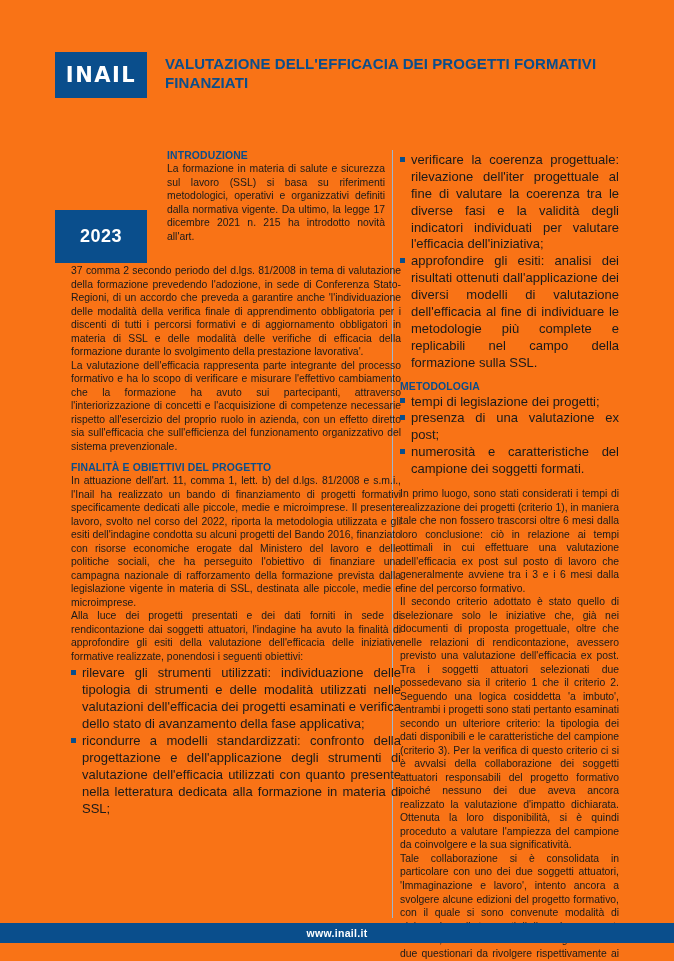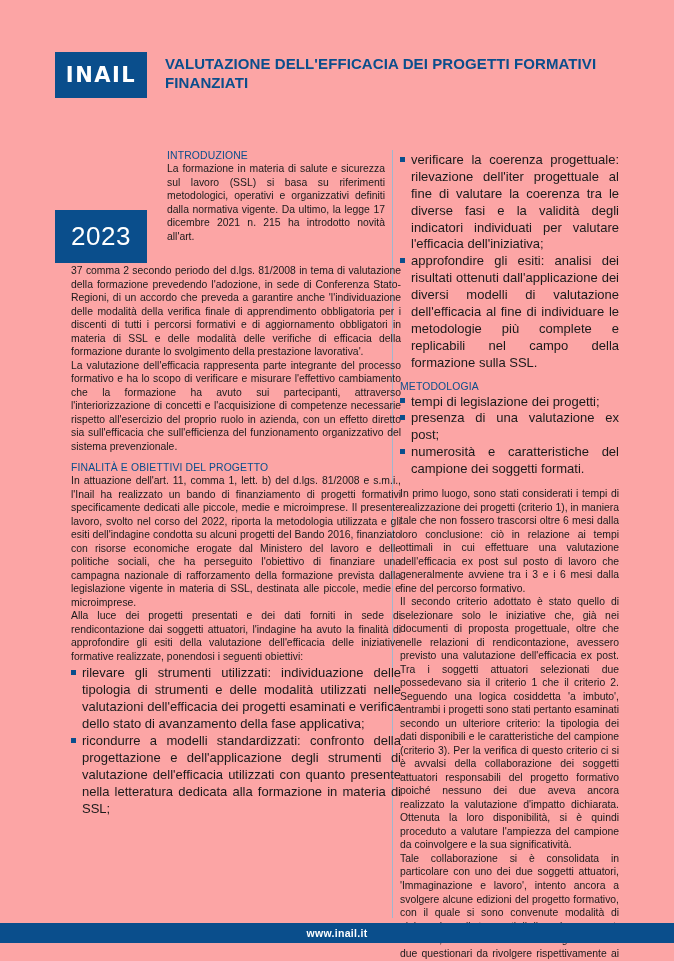--- a/index.html
+++ b/index.html
@@ -13,7 +13,7 @@
     position: relative;
     width: 674px;
     height: 961px;
-    background: #fca5a5;
+    background: #f97316;
     overflow: hidden;
   }
 

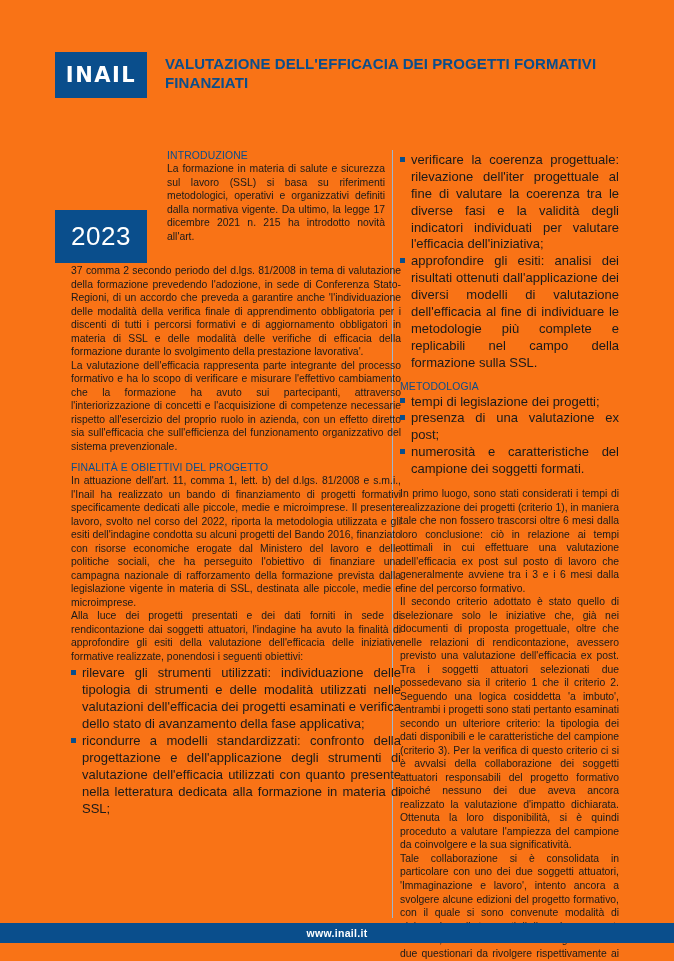--- a/index.html
+++ b/index.html
@@ -122,7 +122,7 @@
   h3.sec {
     color: #0a4e8c;
     font-size: 10.4px;
-    font-weight: normal;
+    font-weight: bold;
     letter-spacing: 0.15px;
     margin-bottom: 1px;
   }

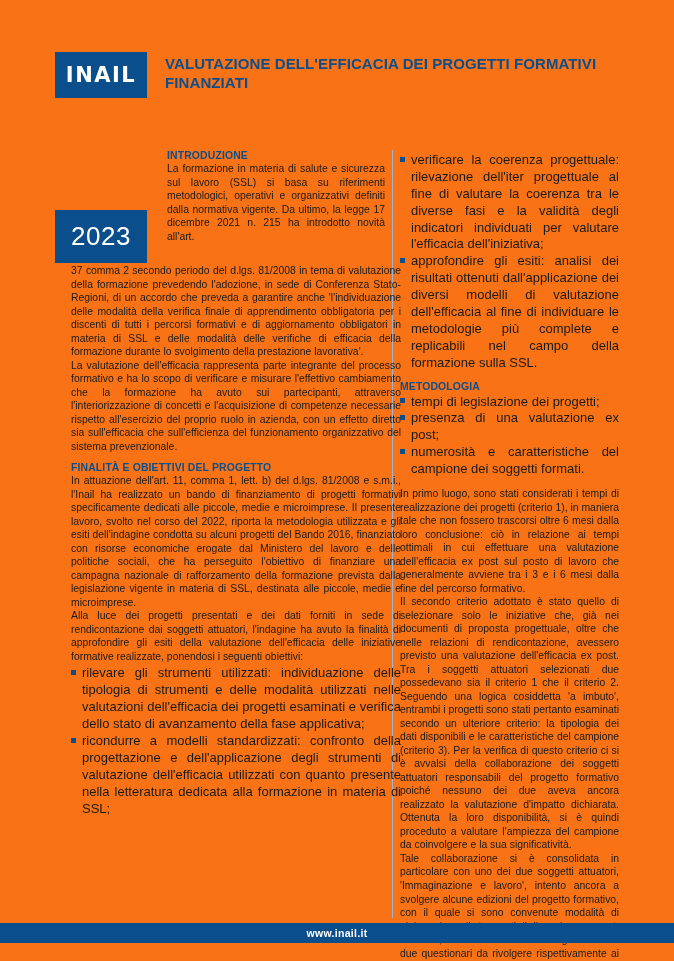--- a/index.html
+++ b/index.html
@@ -71,8 +71,8 @@
   }
   .year-text {
     color: #ffffff;
-    font-size: 26px;
-    font-weight: normal;
+    font-size: 18px;
+    font-weight: bold;
     letter-spacing: 0.5px;
   }
 

